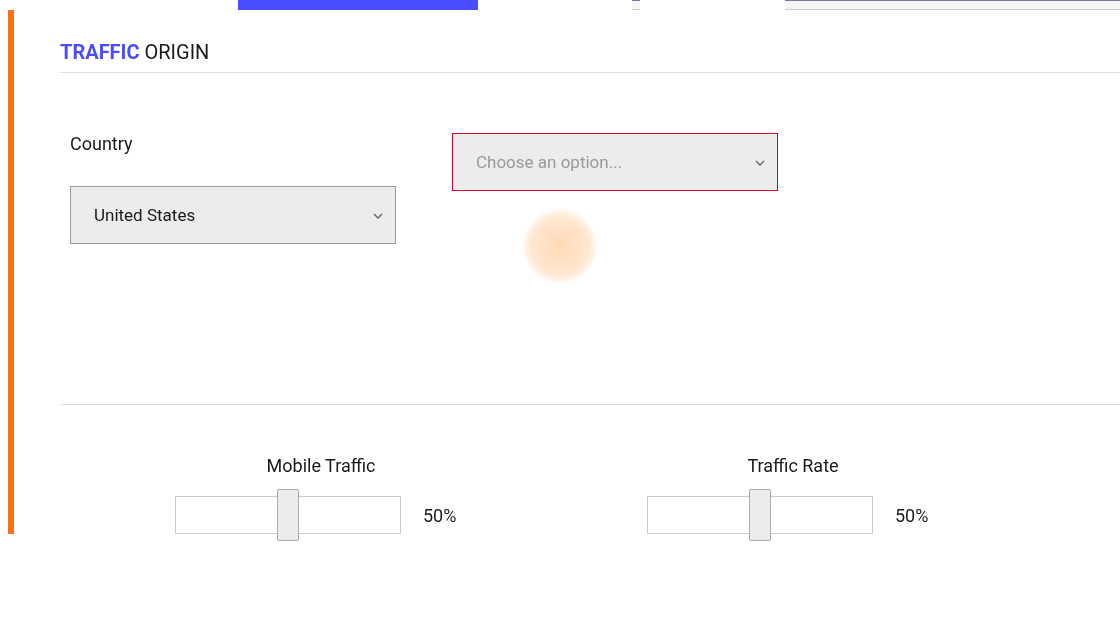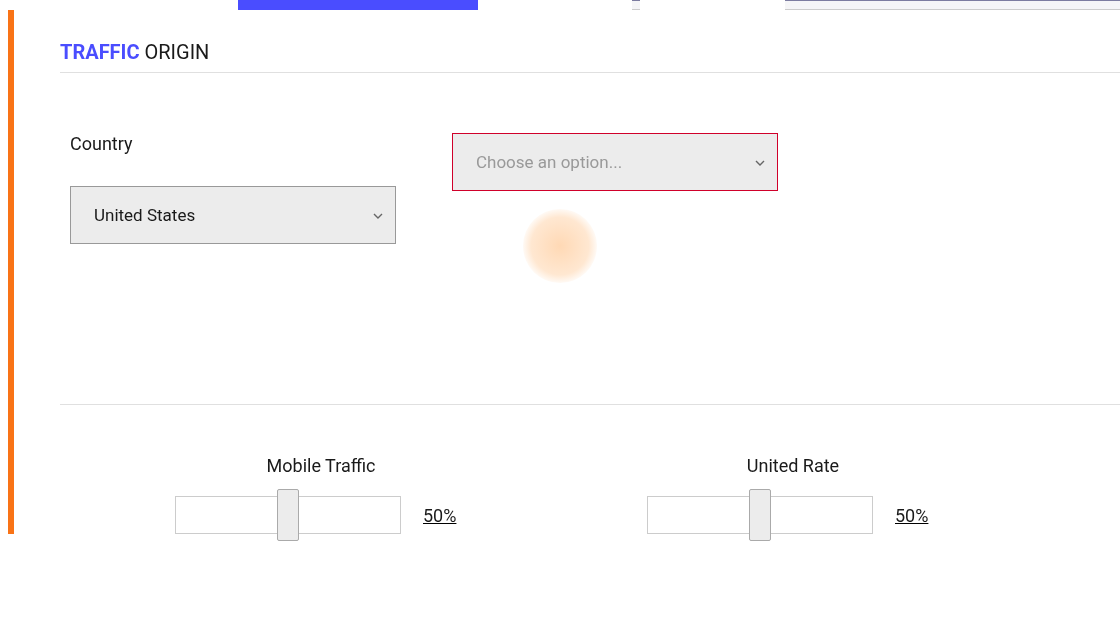--- a/index.html
+++ b/index.html
@@ -217,7 +217,7 @@
       </div>
     </div>
     <div class="slider-group">
-      <div class="slider-label">United Rate</div>
+      <div class="slider-label">Traffic Rate</div>
       <div class="slider-row">
         <div class="slider-track">
           <div class="slider-thumb"></div>

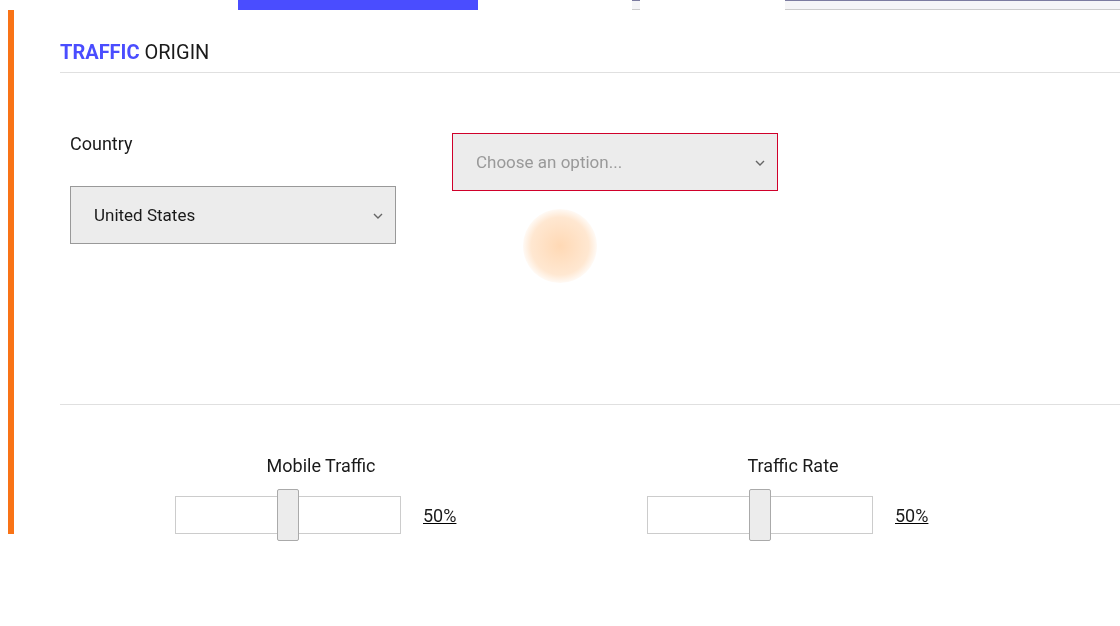--- a/index.html
+++ b/index.html
@@ -135,7 +135,6 @@
       display: flex;
       align-items: center;
       gap: 22px;
-      text-decoration: underline;
     }
     .slider-track {
       width: 226px;

